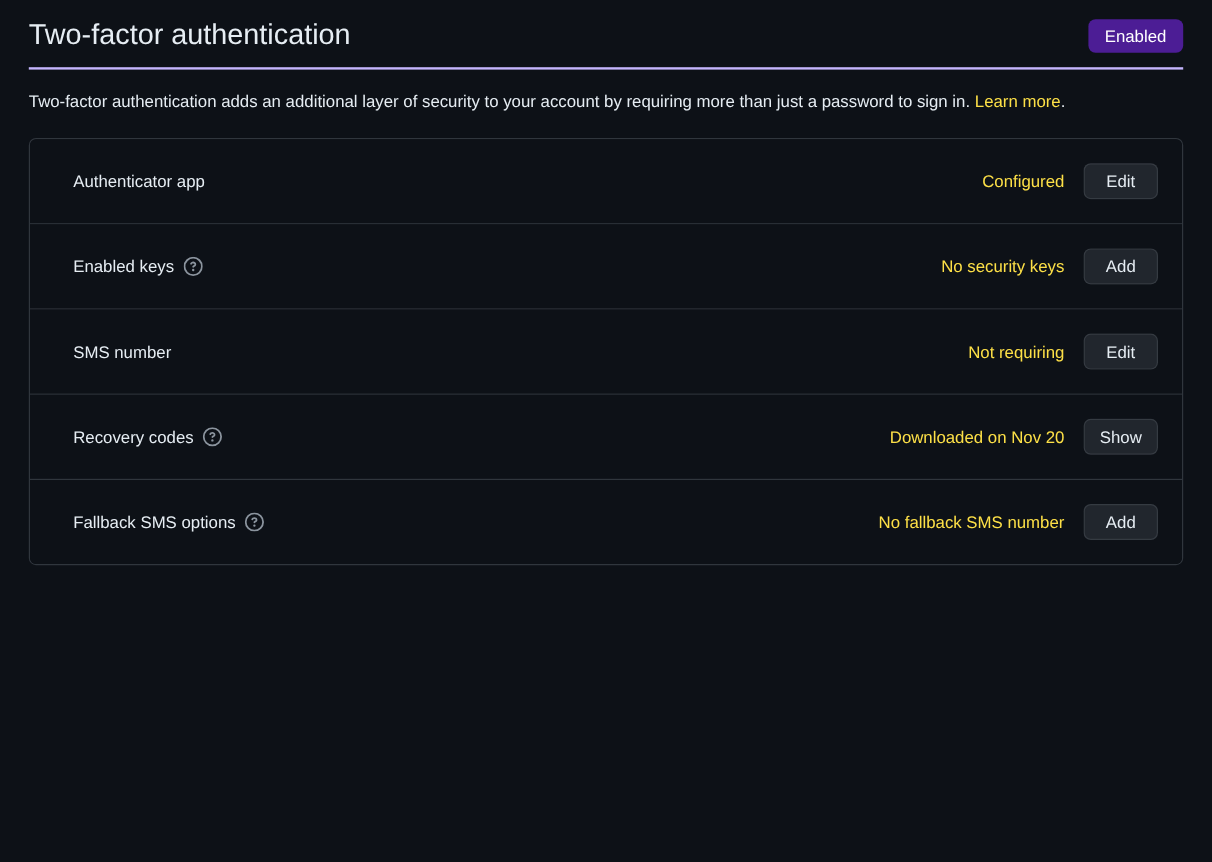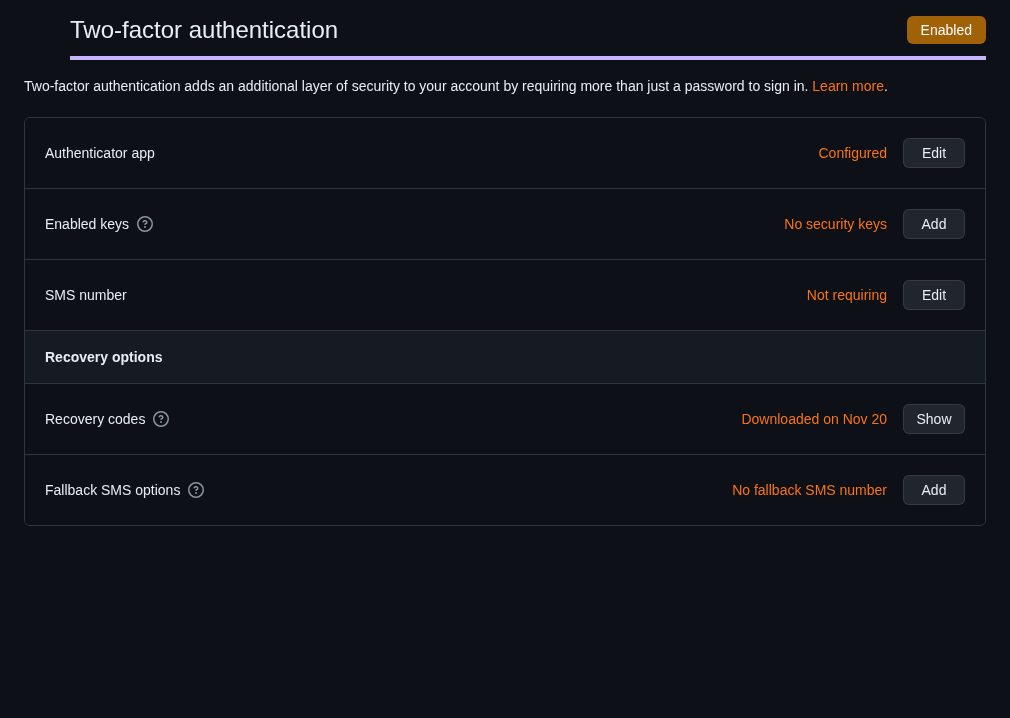--- a/index.html
+++ b/index.html
@@ -17,9 +17,8 @@
     align-items: center;
     justify-content: space-between;
     padding-bottom: 12px;
-    border-bottom: 4px solid #c4b5fd;
+    border-bottom: 2px solid #c4b5fd;
     margin-bottom: 16px;
-    margin-left: 46px;
   }
   .header h1 {
     font-size: 24px;

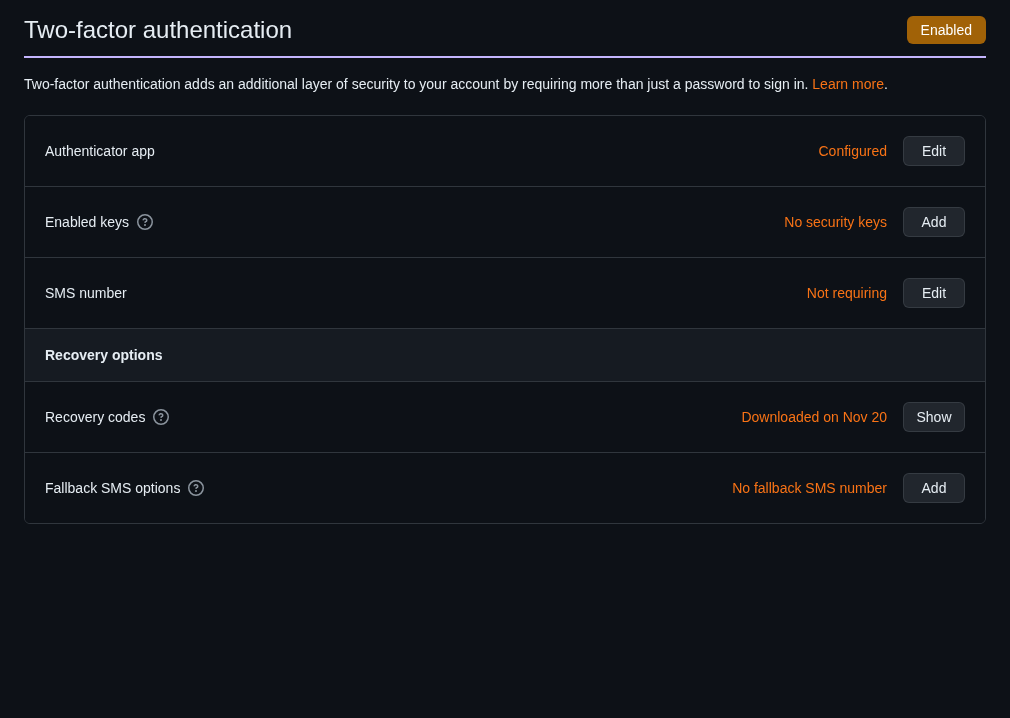--- a/index.html
+++ b/index.html
@@ -26,7 +26,7 @@
     color: #e6edf3;
   }
   .badge {
-    background: #a16207;
+    background: #4c1d95;
     color: #ffffff;
     font-size: 14px;
     font-weight: 500;

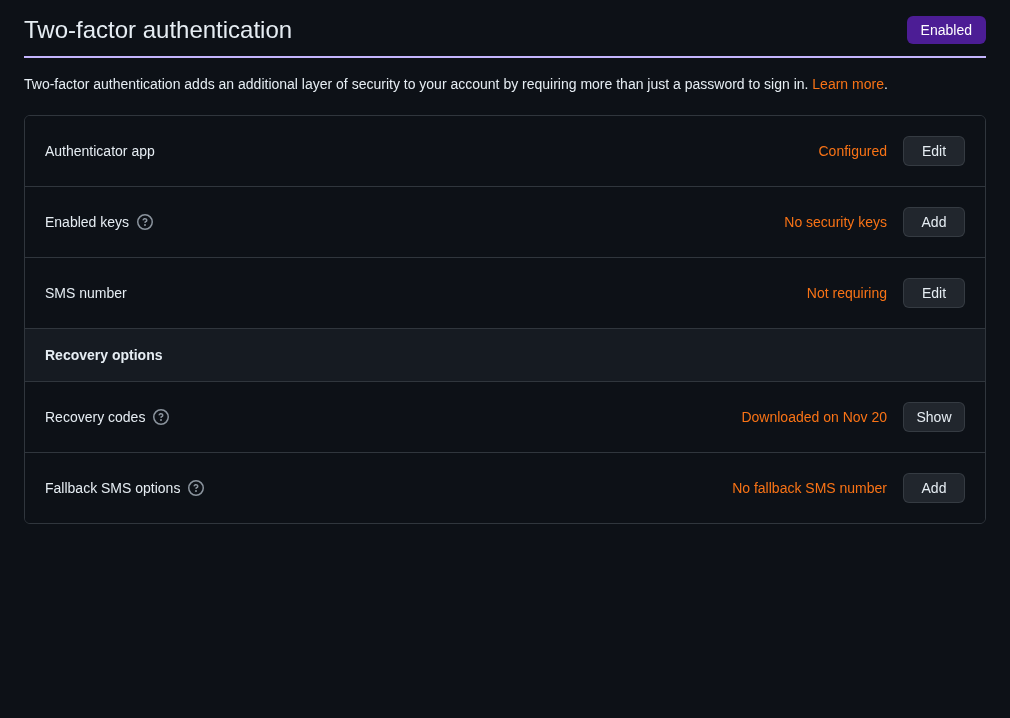--- a/index.html
+++ b/index.html
@@ -40,7 +40,7 @@
     margin-bottom: 20px;
   }
   .description a {
-    color: #f97316;
+    color: #fde047;
     text-decoration: none;
   }
   .panel {

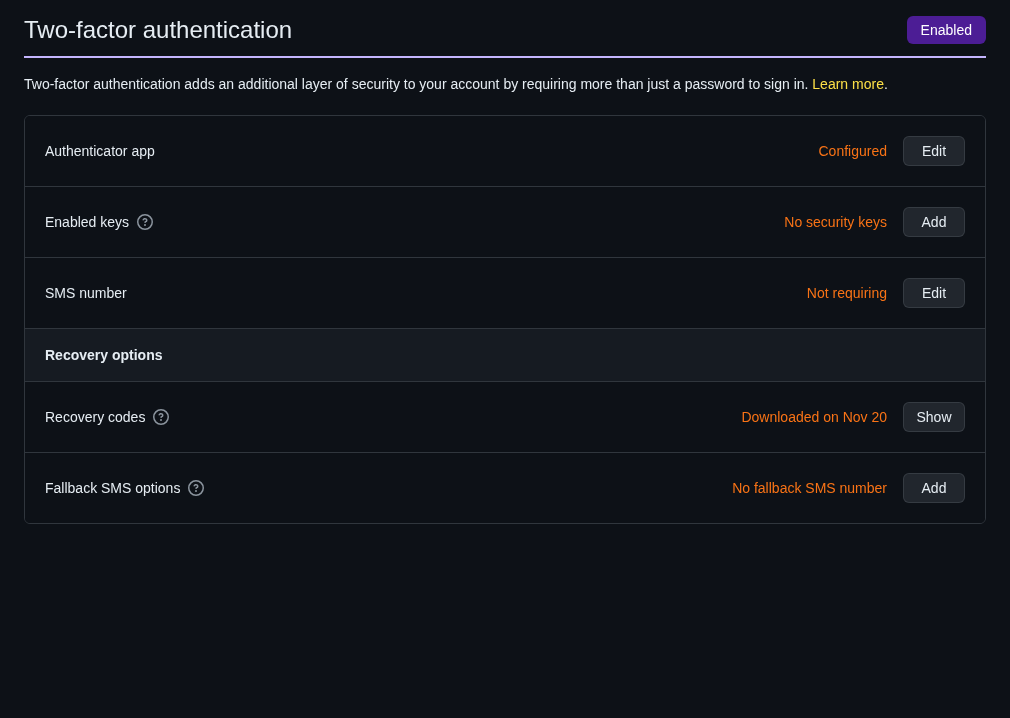--- a/index.html
+++ b/index.html
@@ -71,6 +71,7 @@
     gap: 8px;
     font-size: 14px;
     color: #e6edf3;
+    margin-left: 16px;
   }
   .row-right {
     display: flex;

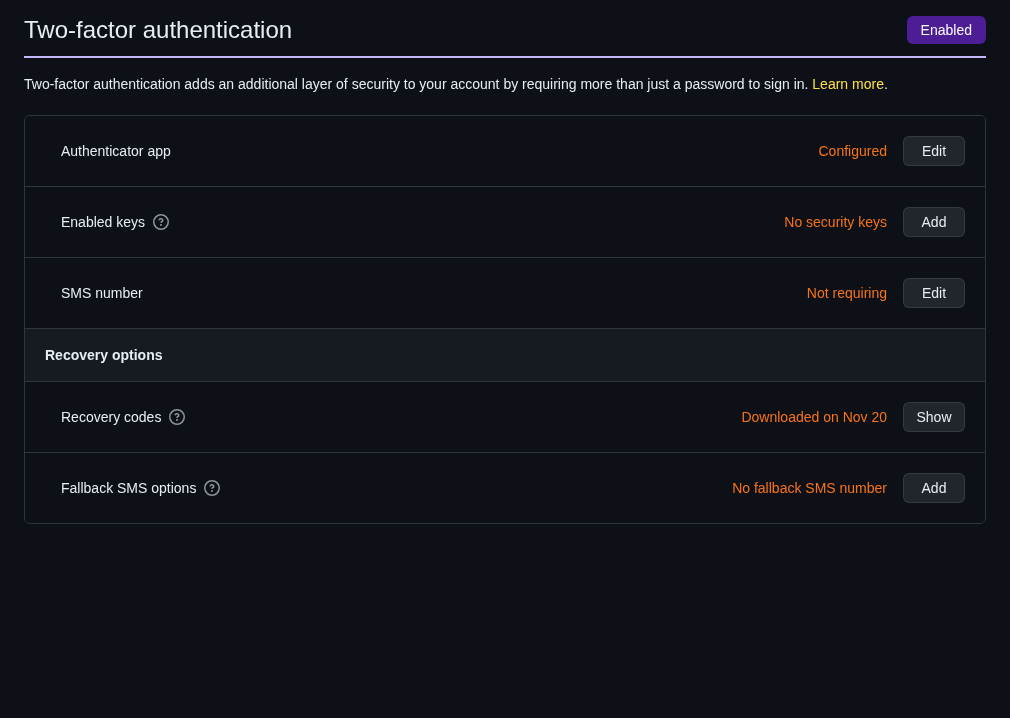--- a/index.html
+++ b/index.html
@@ -80,7 +80,7 @@
   }
   .status {
     font-size: 14px;
-    color: #f97316;
+    color: #fde047;
   }
   .status.italic {
   }

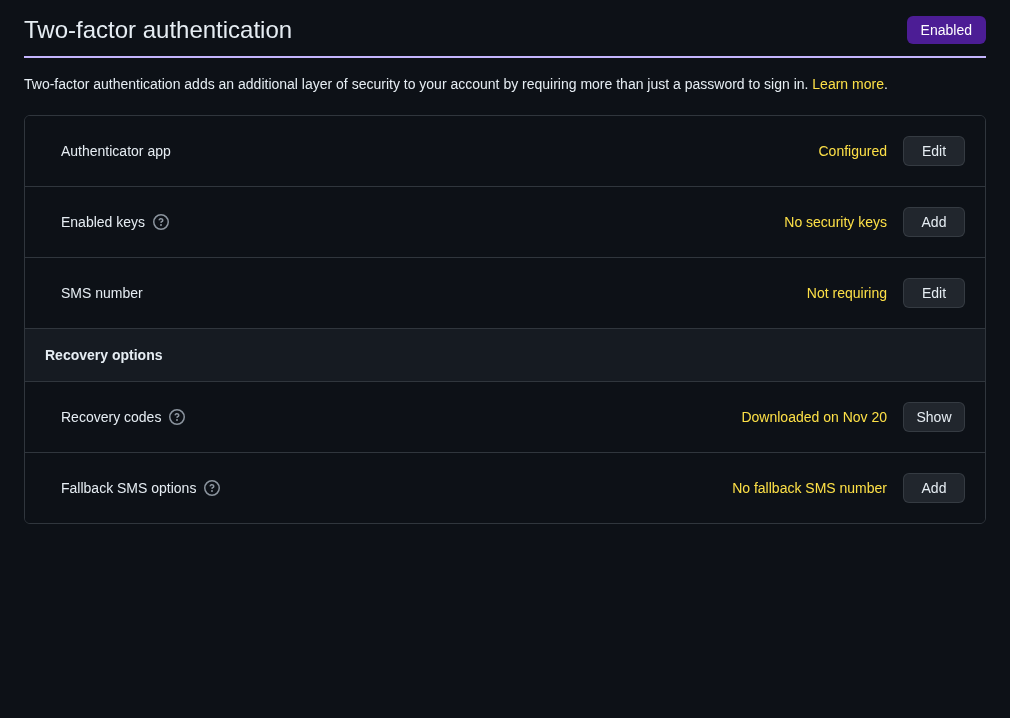--- a/index.html
+++ b/index.html
@@ -156,7 +156,6 @@
     </div>
   </div>
 
-  <div class="section-header">Recovery options</div>
 
   <div class="row">
     <div class="row-left">

